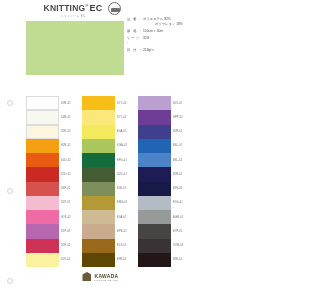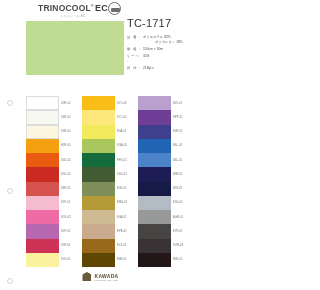--- a/index.html
+++ b/index.html
@@ -111,7 +111,7 @@
 <div class="header">
   <div class="brand">
     <div class="brand-main">
-      <span>TRINOCOOL</span><sup>®</sup><span class="brand-ec">EC</span>
+      <span>KNITTING</span><sup>®</sup><span class="brand-ec">EC</span>
     </div>
     <div class="brand-sub">トリノクール EC</div>
   </div>

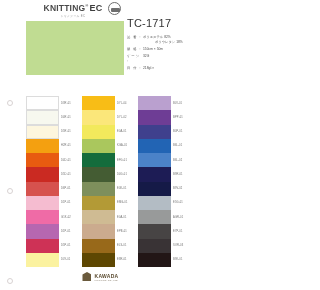--- a/index.html
+++ b/index.html
@@ -120,7 +120,6 @@
   <div class="hero" style="background: rgb(192, 220, 146);"></div>
 
   <div class="spec">
-    <div class="code">TC-1717</div>
     <div id="spec-rows">
         <div class="spec-row">
           <div class="spec-key">品 番 :</div>

